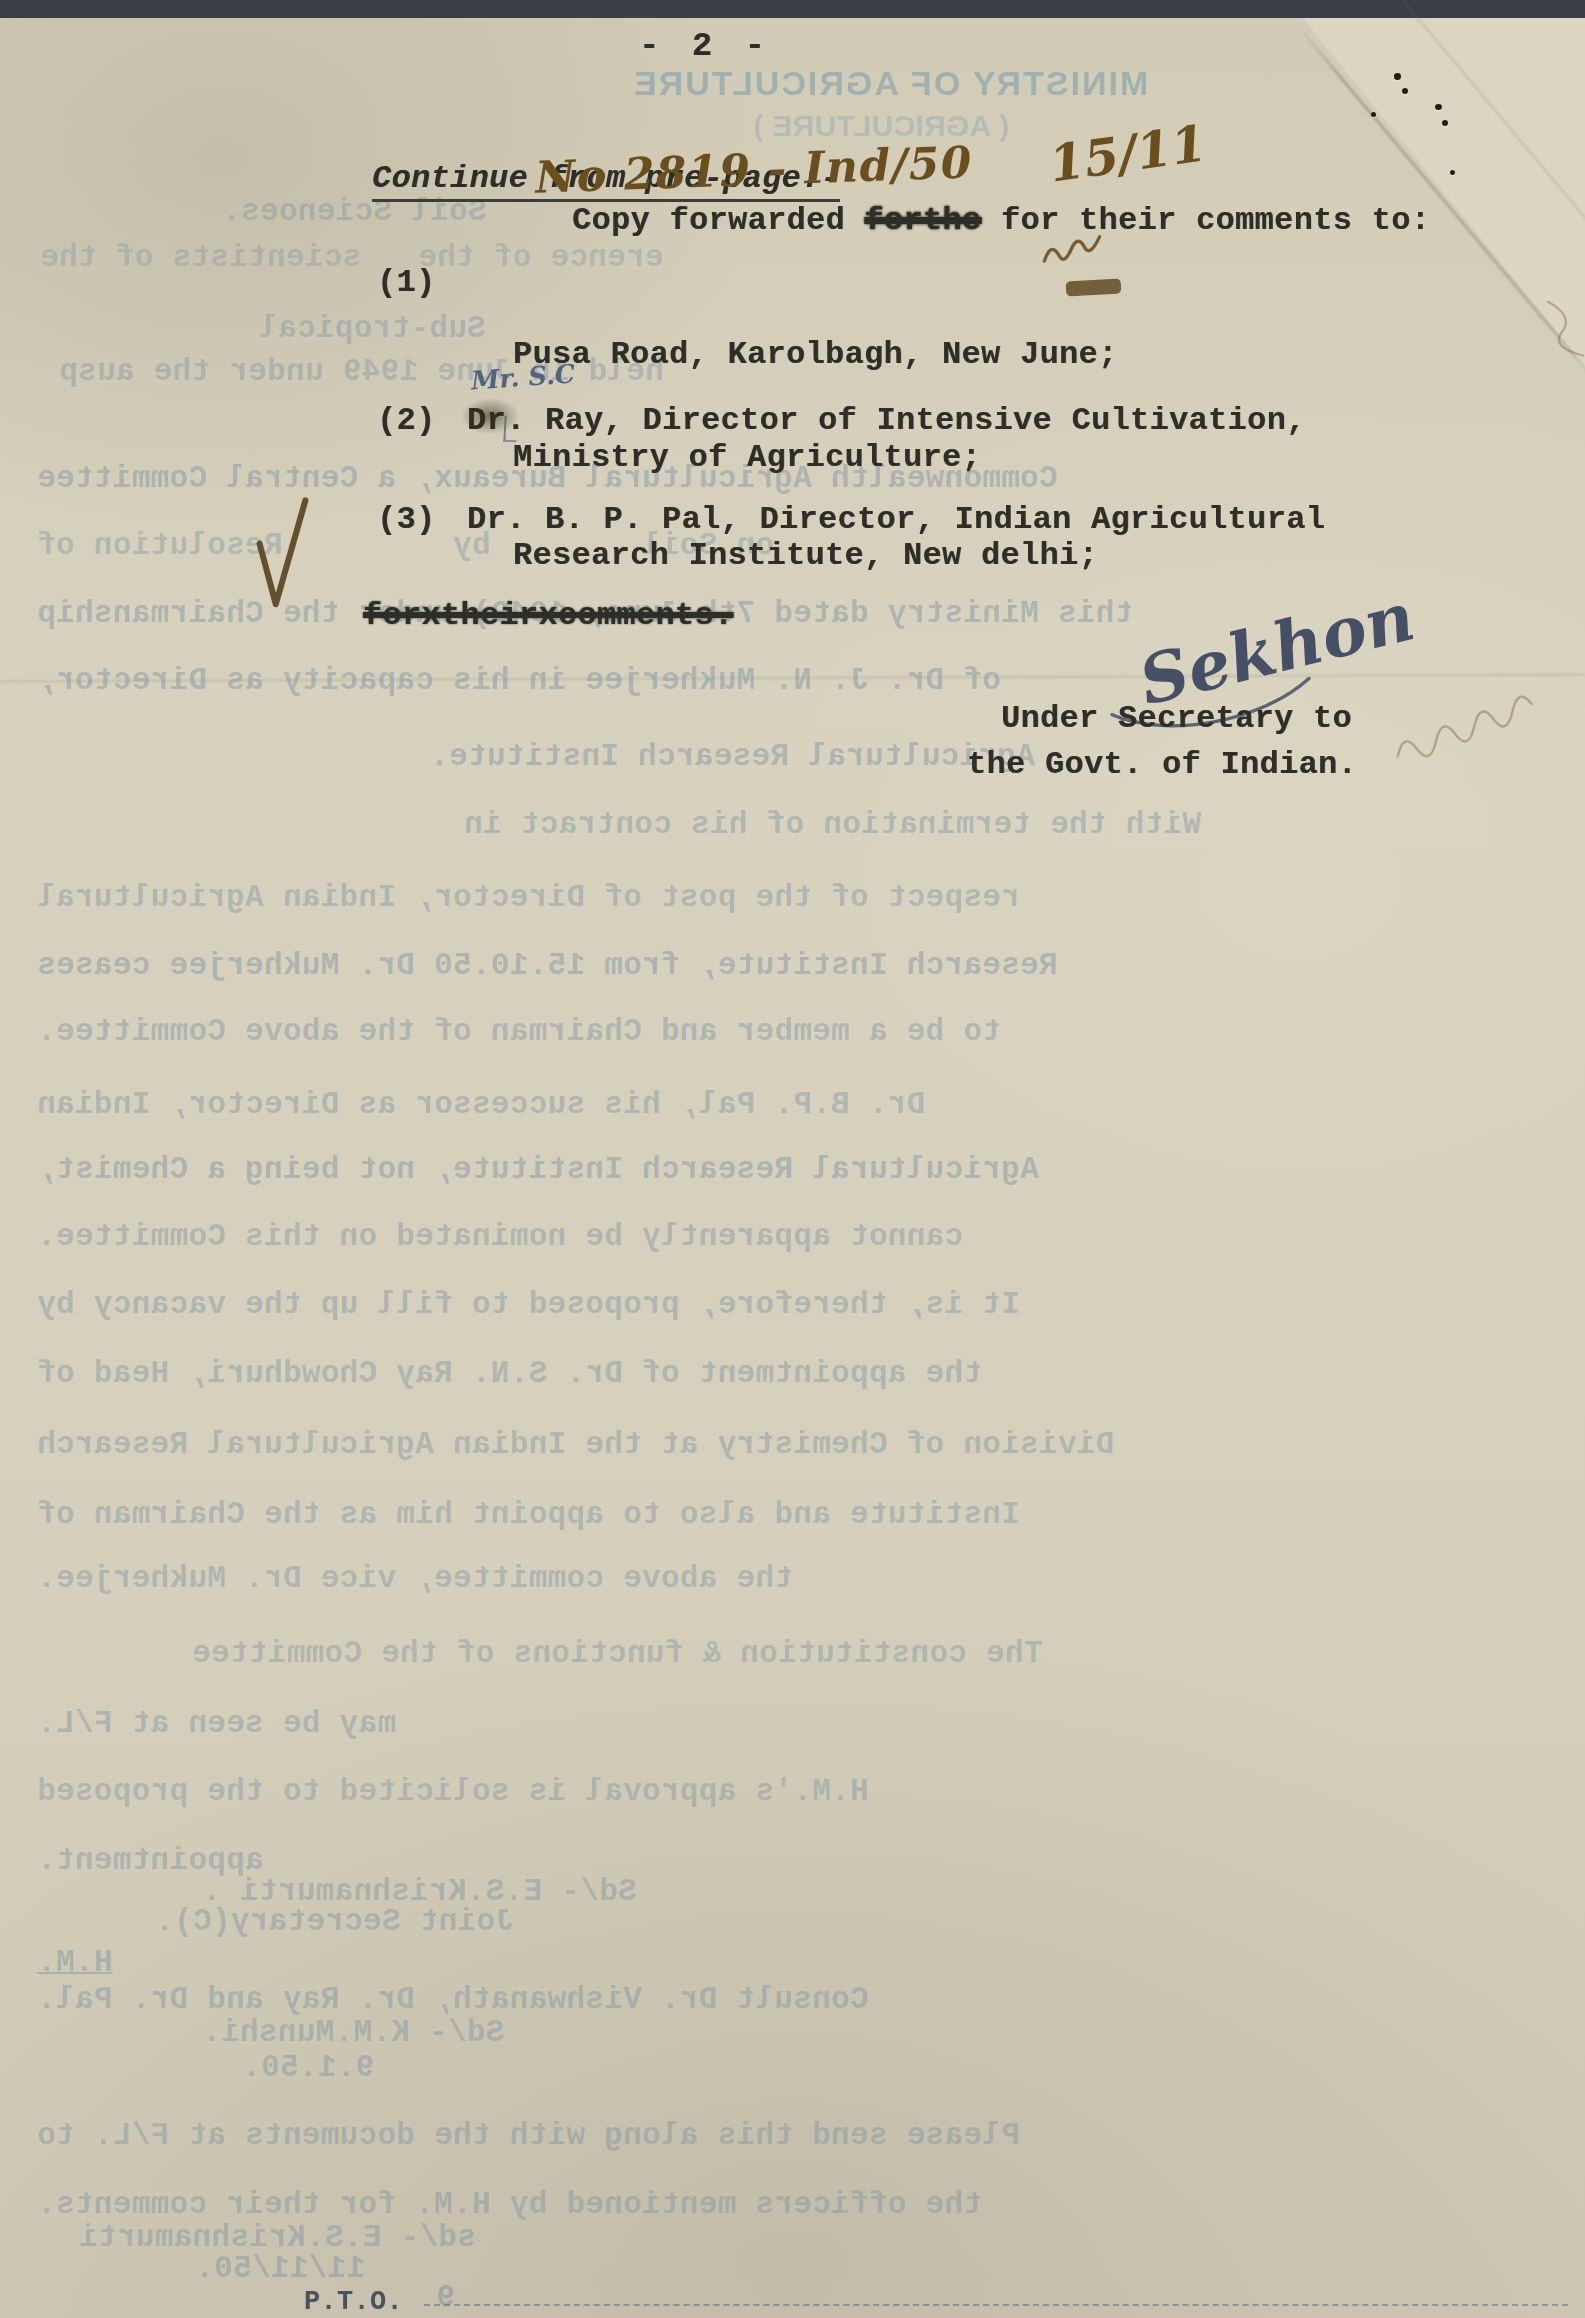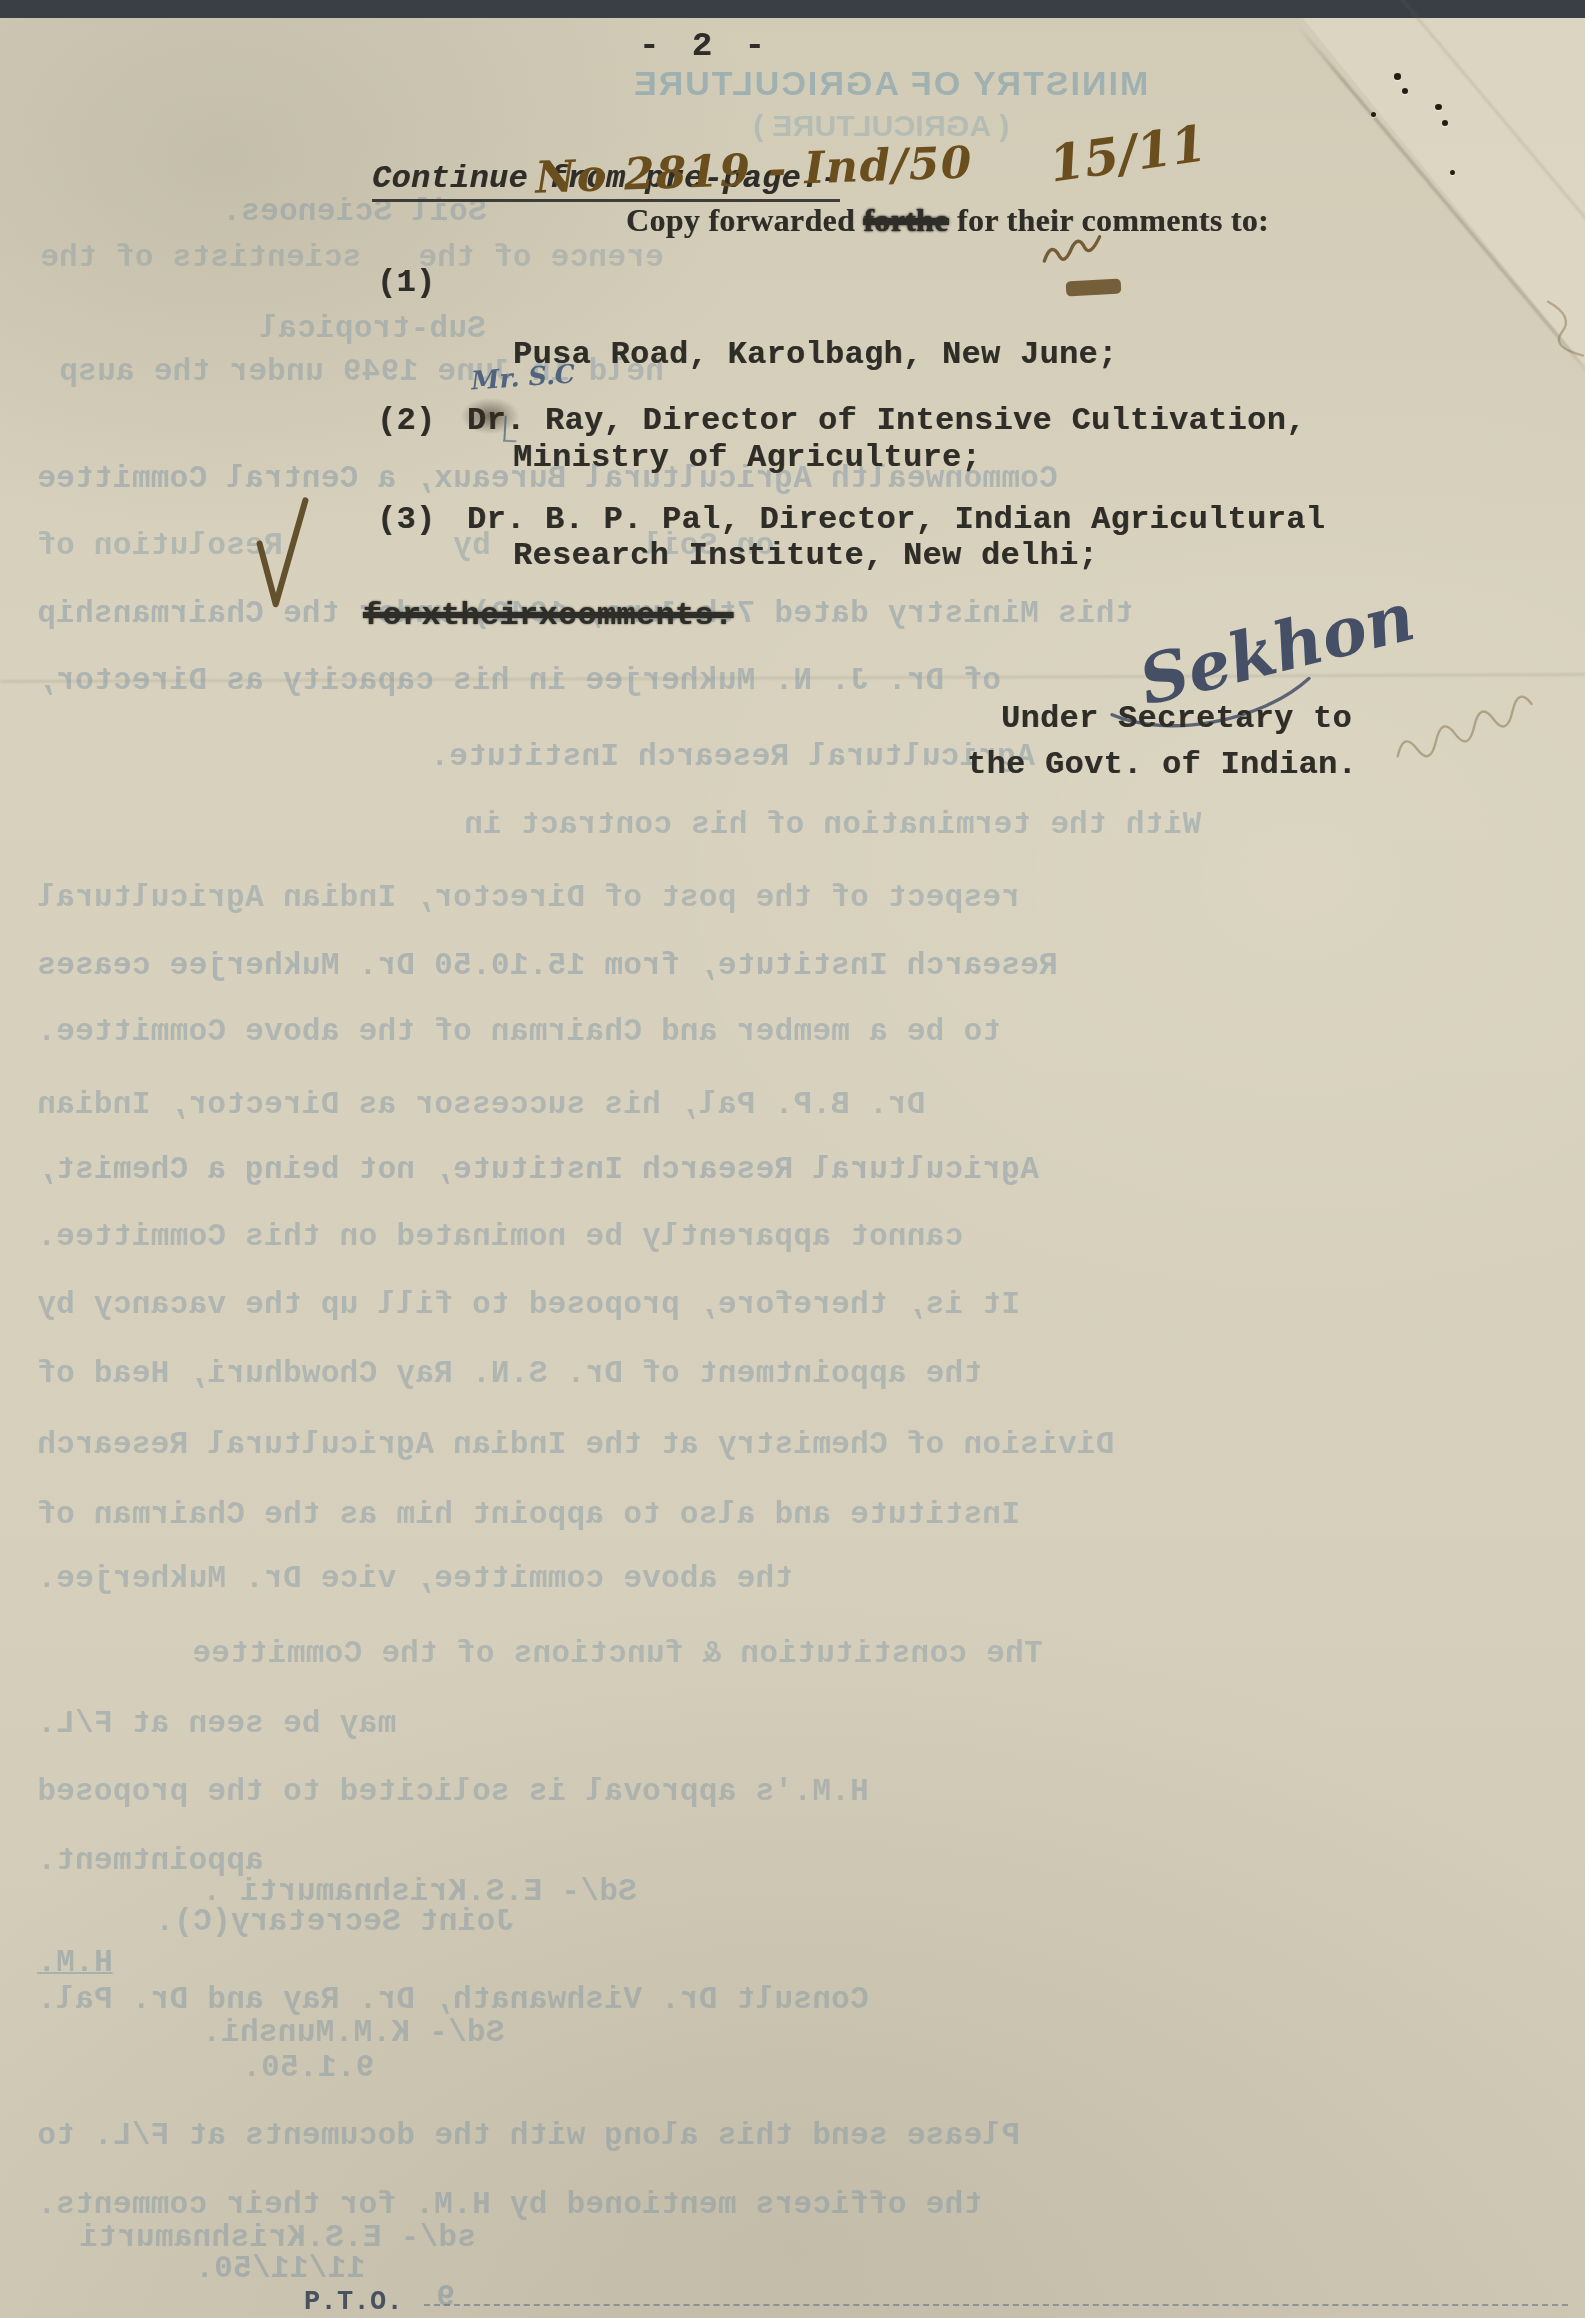--- a/index.html
+++ b/index.html
@@ -109,7 +109,7 @@
   <div class="hand" style="left:535px;top:144px;font-size:44px;transform:rotate(-2deg);letter-spacing:1.3px;">No 2819 - Ind/50</div>
   <div class="hand" style="left:1049px;top:124px;font-size:50px;transform:rotate(-8deg);">15/11</div>
 
-  <div class="typed" style="left:626px;top:202px;font-family:Liberation Serif, serif;"><span>Copy forwarded </span><span class="smudge-strike">forthe</span><span> for their comments to:</span></div>
+  <div class="typed" style="left:572px;top:202px;"><span>Copy forwarded </span><span class="smudge-strike">forthe</span><span> for their comments to:</span></div>
 
   <svg style="left:1041px;top:230px;" width="74" height="42" viewBox="0 0 110 62">
     <path d="M5 46 q10 -30 22 -8 q8 14 18 -10 q10 -22 20 -2 q8 14 22 -16" fill="none" stroke="rgba(100,72,28,.85)" stroke-width="5" stroke-linecap="round"></path>

